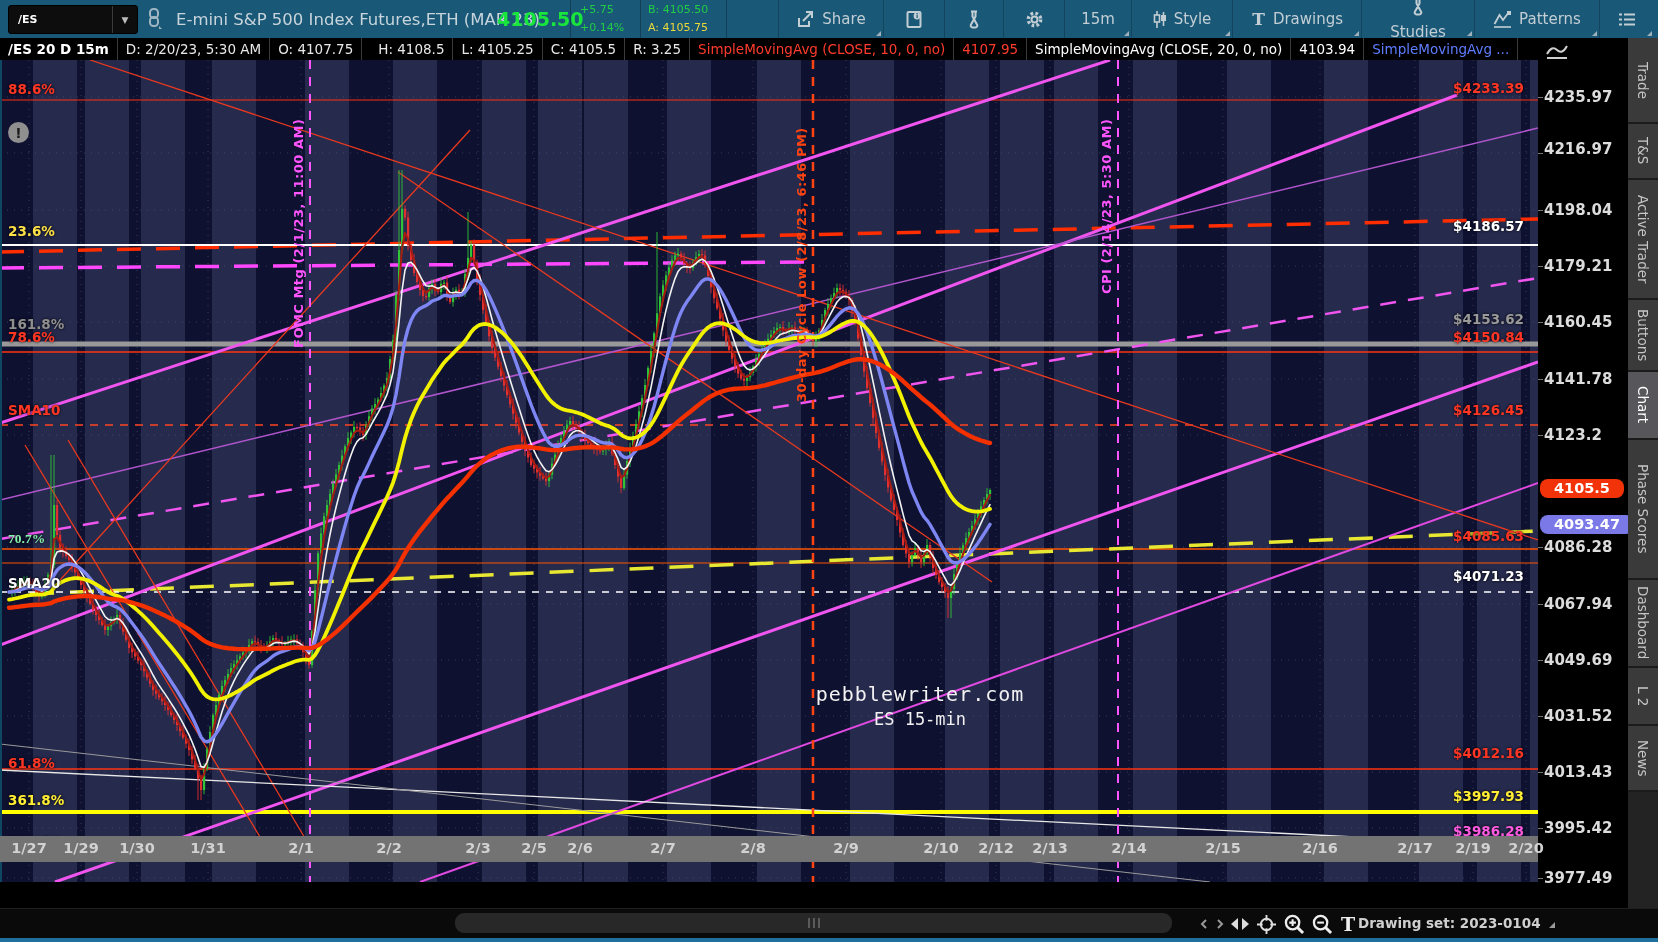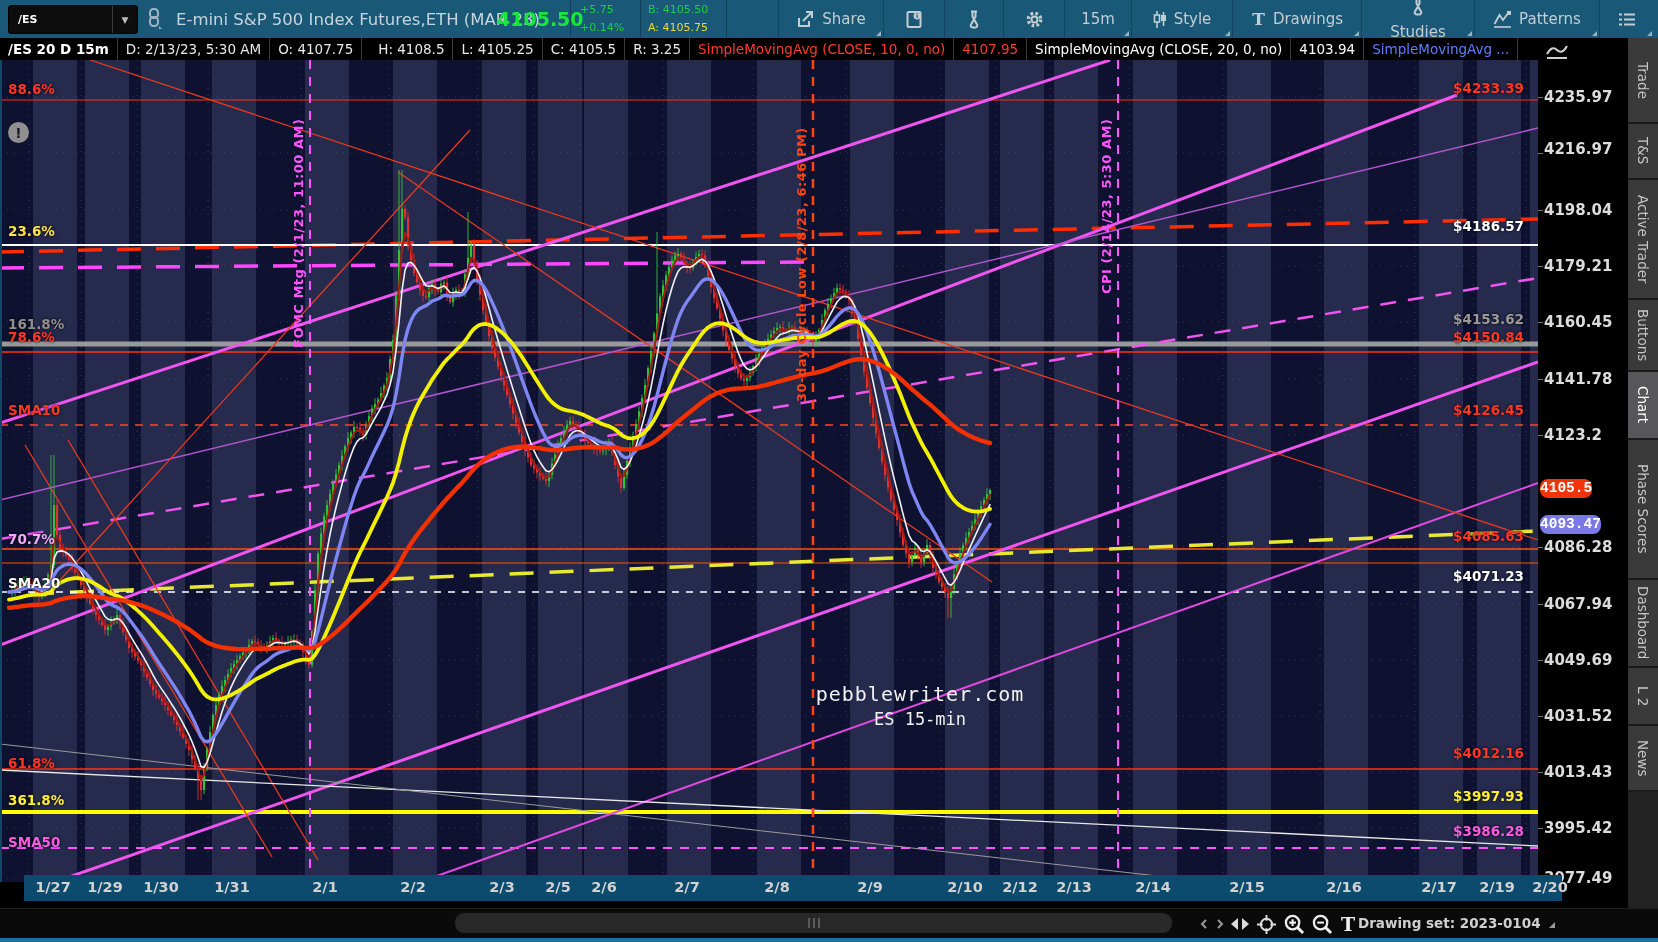--- a/index.html
+++ b/index.html
@@ -191,7 +191,7 @@
 
   <div id="statusrow">
       <div class="seg" style="color: rgb(255, 255, 255); font-weight: bold;">/ES 20 D 15m</div>
-      <div class="seg" style="color: rgb(232, 232, 232);">D: 2/13/23, 5:30 AM</div>
+      <div class="seg" style="color: rgb(232, 232, 232);">D: 2/20/23, 5:30 AM</div>
       <div class="seg" style="color: rgb(232, 232, 232);">O: 4107.75</div>
       <div class="seg" style="color: rgb(232, 232, 232); margin-left: 8px;">H: 4108.5</div>
       <div class="seg" style="color: rgb(232, 232, 232);">L: 4105.25</div>

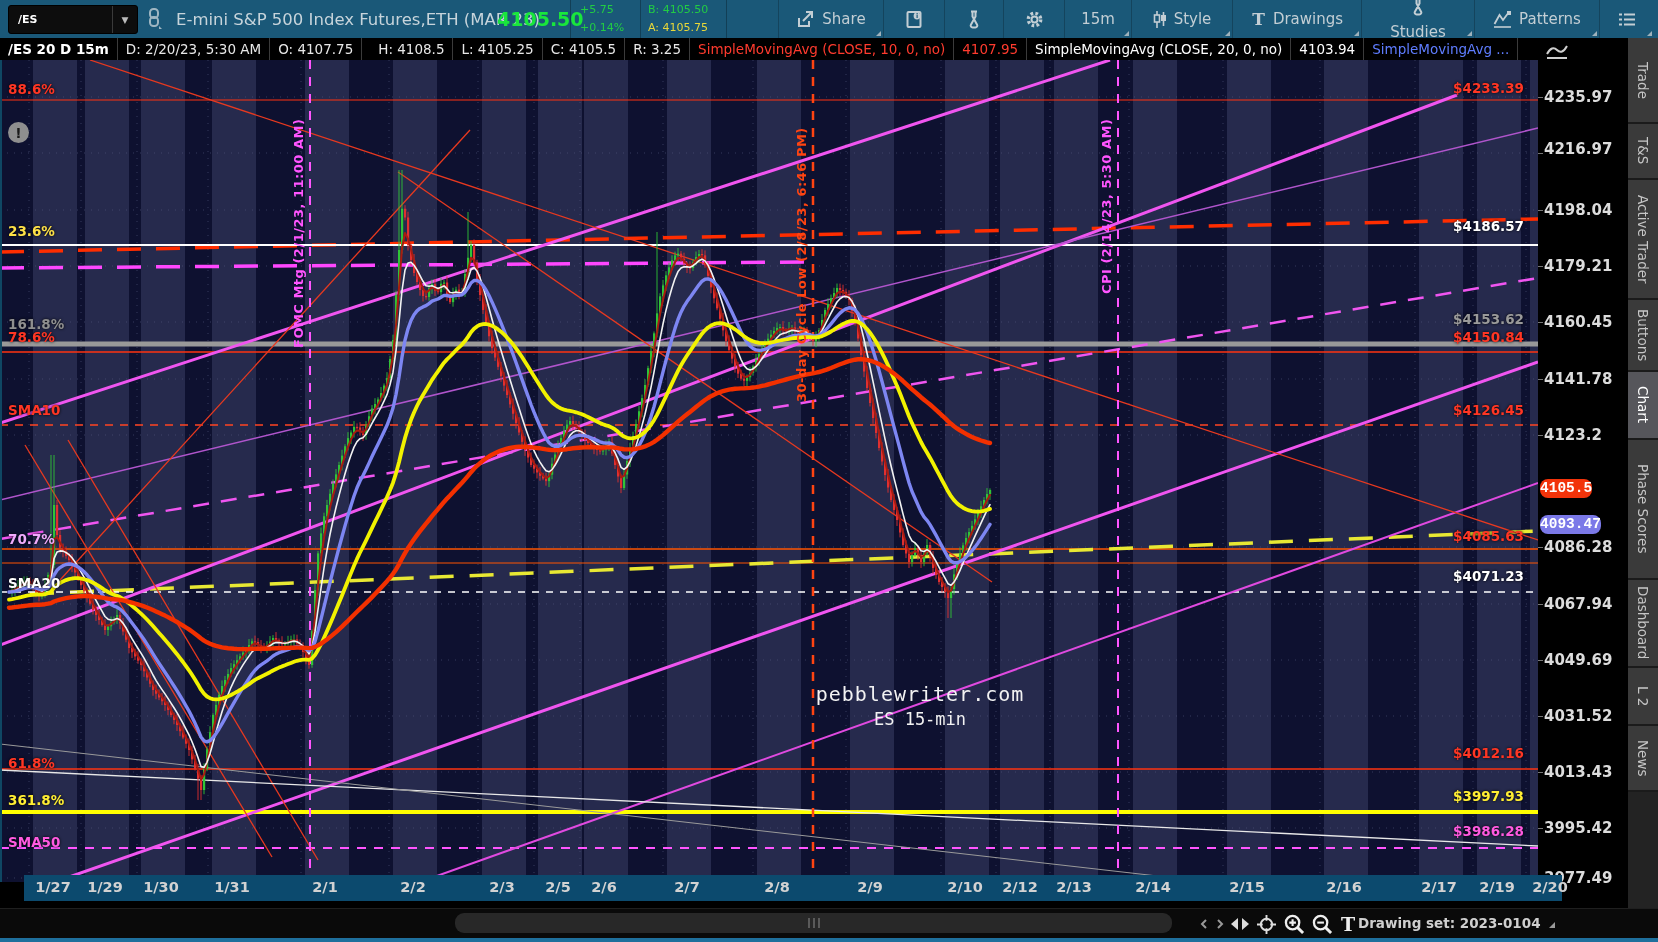--- a/index.html
+++ b/index.html
@@ -42,7 +42,7 @@
   #paxis{position:absolute;left:1538px;top:38px;width:90px;height:870px;background:#000;cursor:ns-resize;}
   .ptick{position:absolute;left:6px;color:#dcdcdc;font-size:15px;font-weight:bold;}
   .ptickmark{position:absolute;left:0;width:5px;height:1px;background:#777;}
-  .pbadge{position:absolute;left:2px;font-size:14.5px;font-weight:bold;padding:0 0;border-radius:8px;height:19px;line-height:19px;font-family:Liberation Mono, monospace;}
+  .pbadge{position:absolute;left:2px;font-size:14.5px;font-weight:bold;padding:0 14px;border-radius:8px;height:19px;line-height:19px;}
   #axicon{position:absolute;left:6px;top:3px;width:26px;height:22px;cursor:pointer;}
 
   

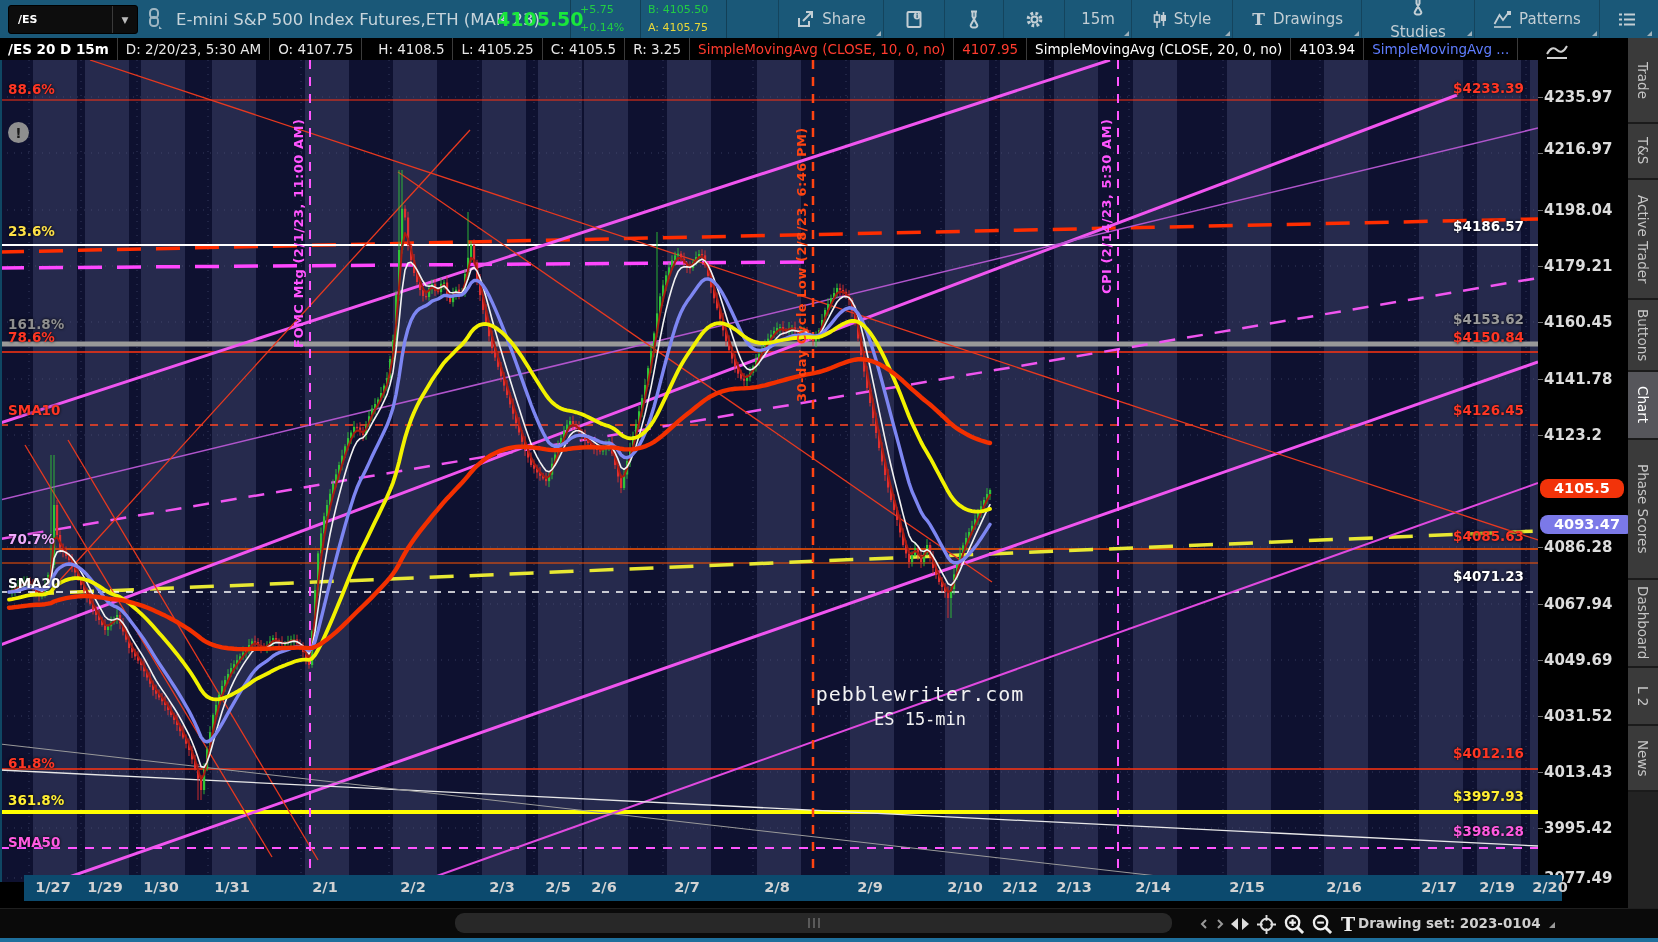--- a/index.html
+++ b/index.html
@@ -971,7 +971,7 @@
         <div class="lvl-label" style="top: 256px; left: 8px; color: rgb(143, 143, 143);">161.8%</div>
         <div class="lvl-label" style="top: 269px; left: 8px; color: rgb(255, 54, 36);">78.6%</div>
         <div class="lvl-label" style="top: 342px; left: 8px; color: rgb(255, 54, 36);">SMA10</div>
-        <div class="lvl-label" style="top: 471px; left: 8px; color: #f0abfc;">70.7%</div>
+        <div class="lvl-label" style="top: 471px; left: 8px; color: #86efac; font-family: Liberation Serif, serif;">70.7%</div>
         <div class="lvl-label" style="top: 515px; left: 8px; color: rgb(255, 255, 255);">SMA20</div>
         <div class="lvl-label" style="top: 695px; left: 8px; color: rgb(255, 54, 36);">61.8%</div>
         <div class="lvl-label" style="top: 732px; left: 8px; color: rgb(255, 238, 51);">361.8%</div>

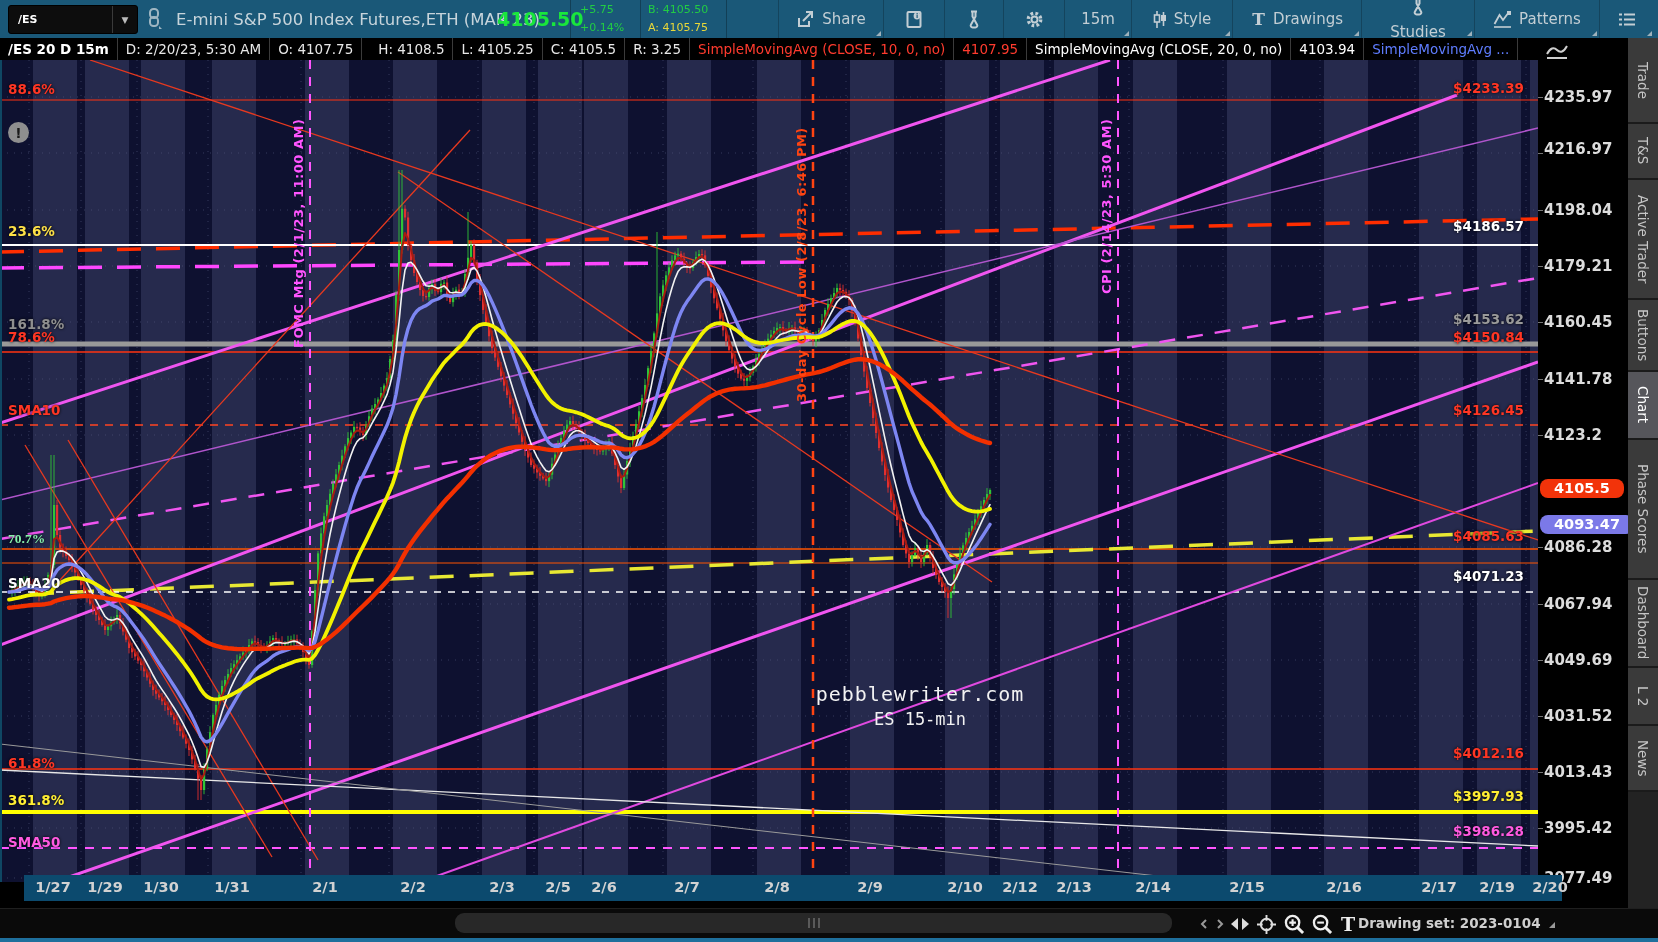--- a/index.html
+++ b/index.html
@@ -51,7 +51,7 @@
   .vtab.active{background:#56565b;color:#fff;}
 
   
-  #taxis{position:absolute;left:0;top:875px;width:1538px;height:26px;background:#0c4a6e;cursor:ew-resize;margin-left:24px;}
+  #taxis{position:absolute;left:0;top:836px;width:1538px;height:26px;background:#737373;cursor:ew-resize;}
   .dlabel{position:absolute;top:4px;transform:translateX(-50%);color:#d2d2d2;font-size:14.5px;font-weight:600;}
 
   

